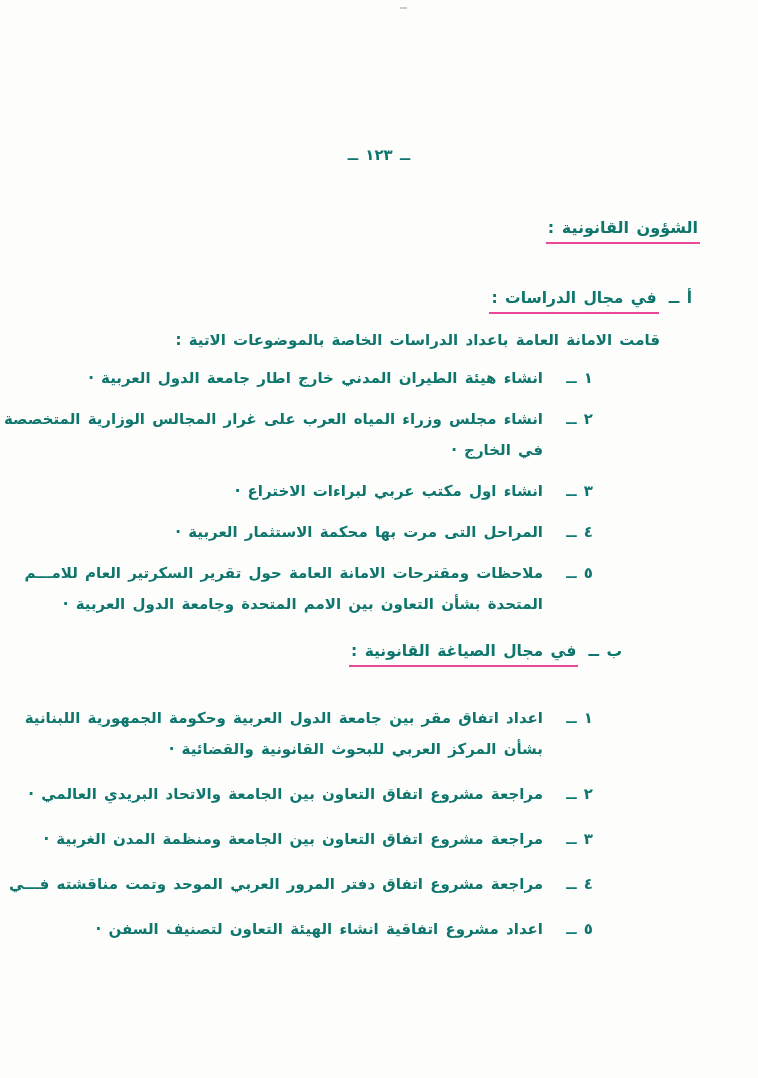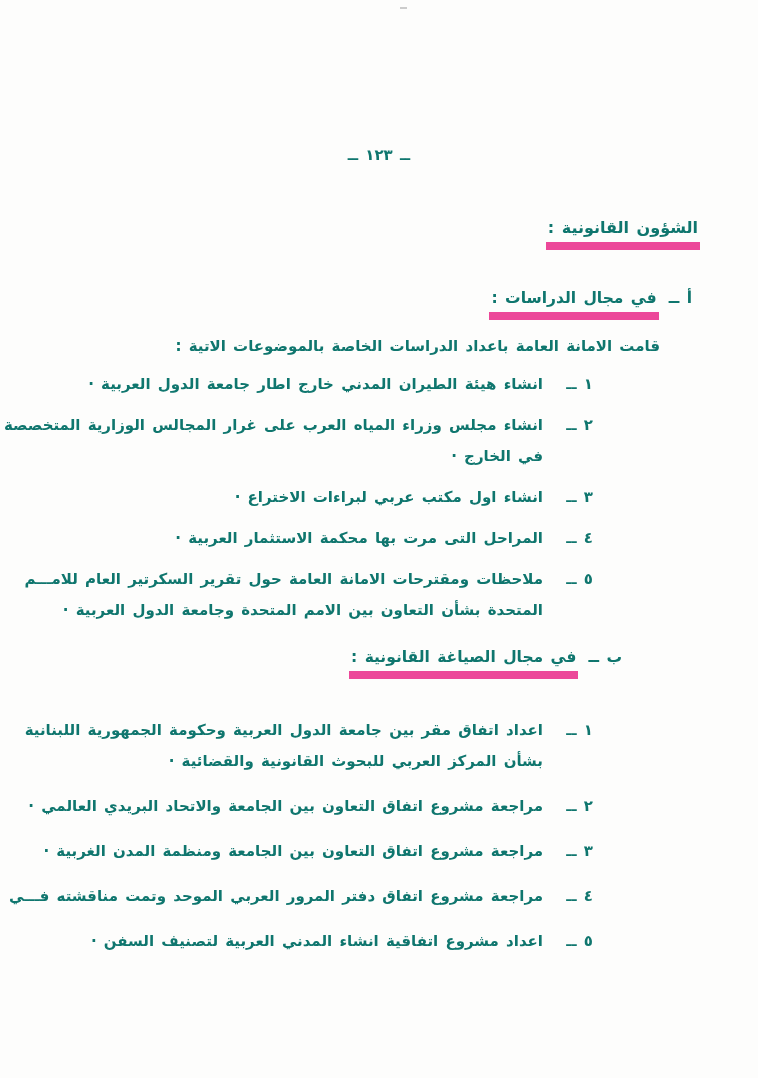--- a/index.html
+++ b/index.html
@@ -37,7 +37,7 @@
     font-size: 16px;
   }
   .u {
-    border-bottom: 8px solid #ec4899;
+    border-bottom: 2px solid #ec4899;
     padding: 0 2px 5px 2px;
   }
   .sec-heading {

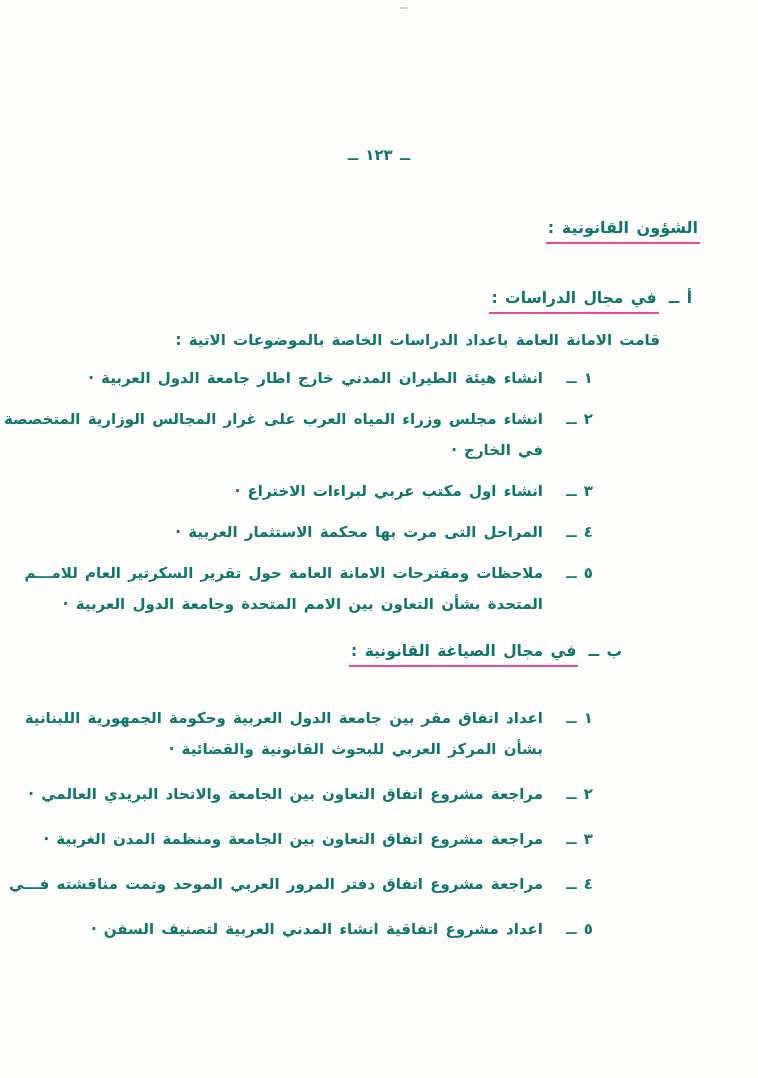--- a/index.html
+++ b/index.html
@@ -174,7 +174,7 @@
     <div class="item">
       <span class="item-marker">٥ ــ</span>
       <div class="item-body">
-        <span class="line">اعداد مشروع اتفاقية انشاء المدني العربية لتصنيف السفن ·</span>
+        <span class="line">اعداد مشروع اتفاقية انشاء الهيئة التعاون لتصنيف السفن ·</span>
       </div>
     </div>
 

